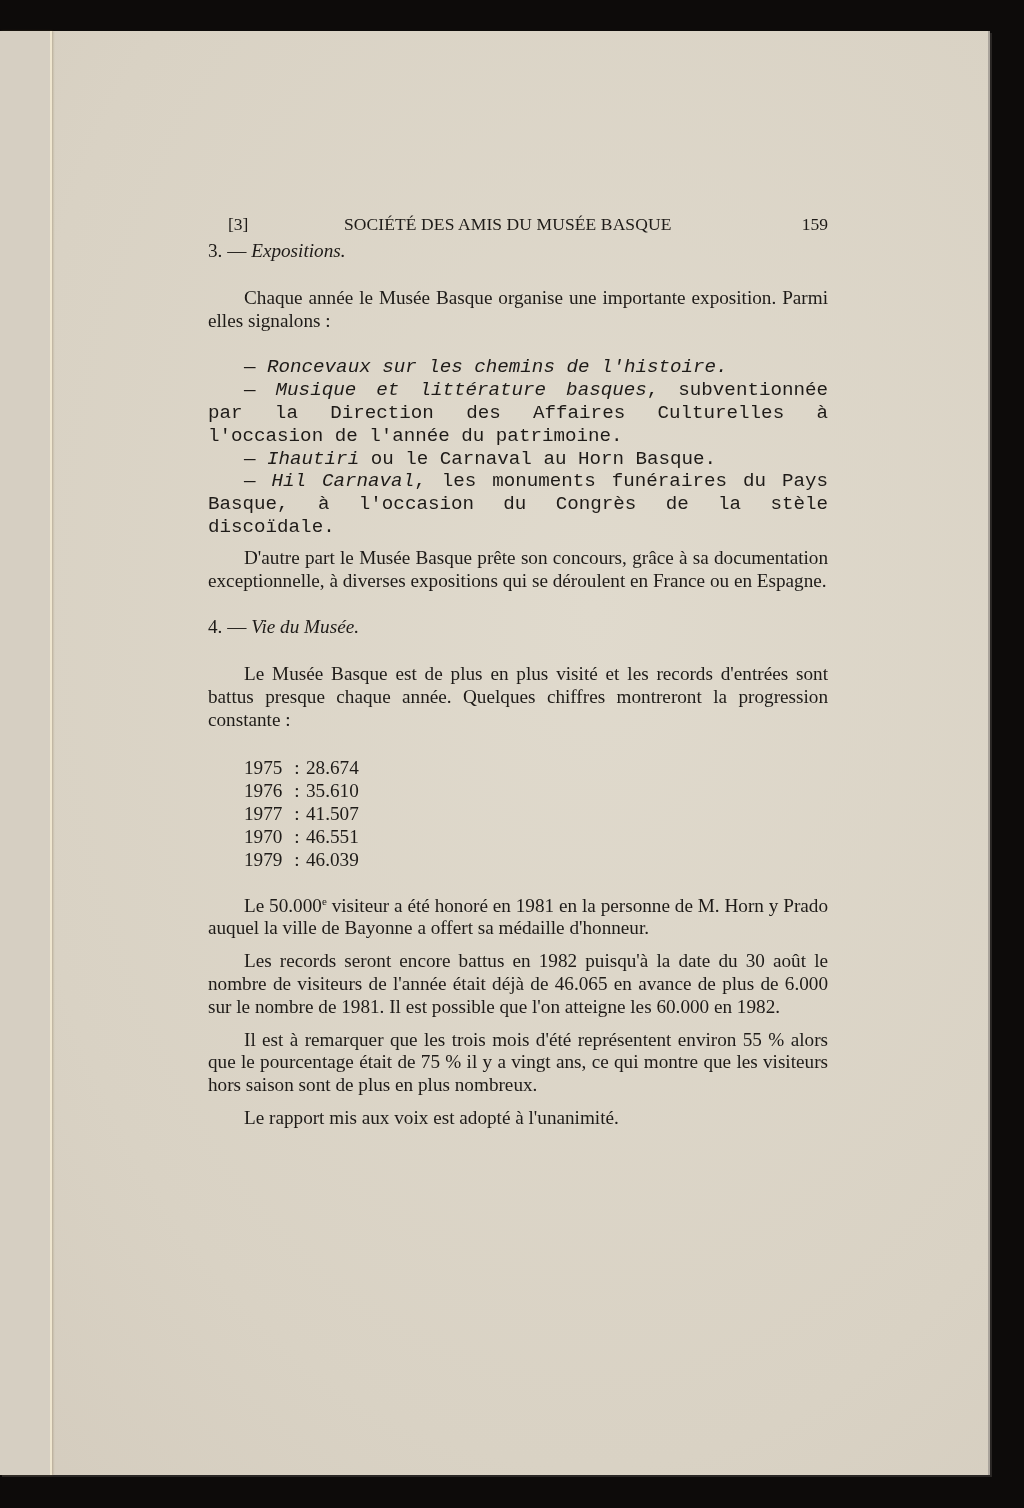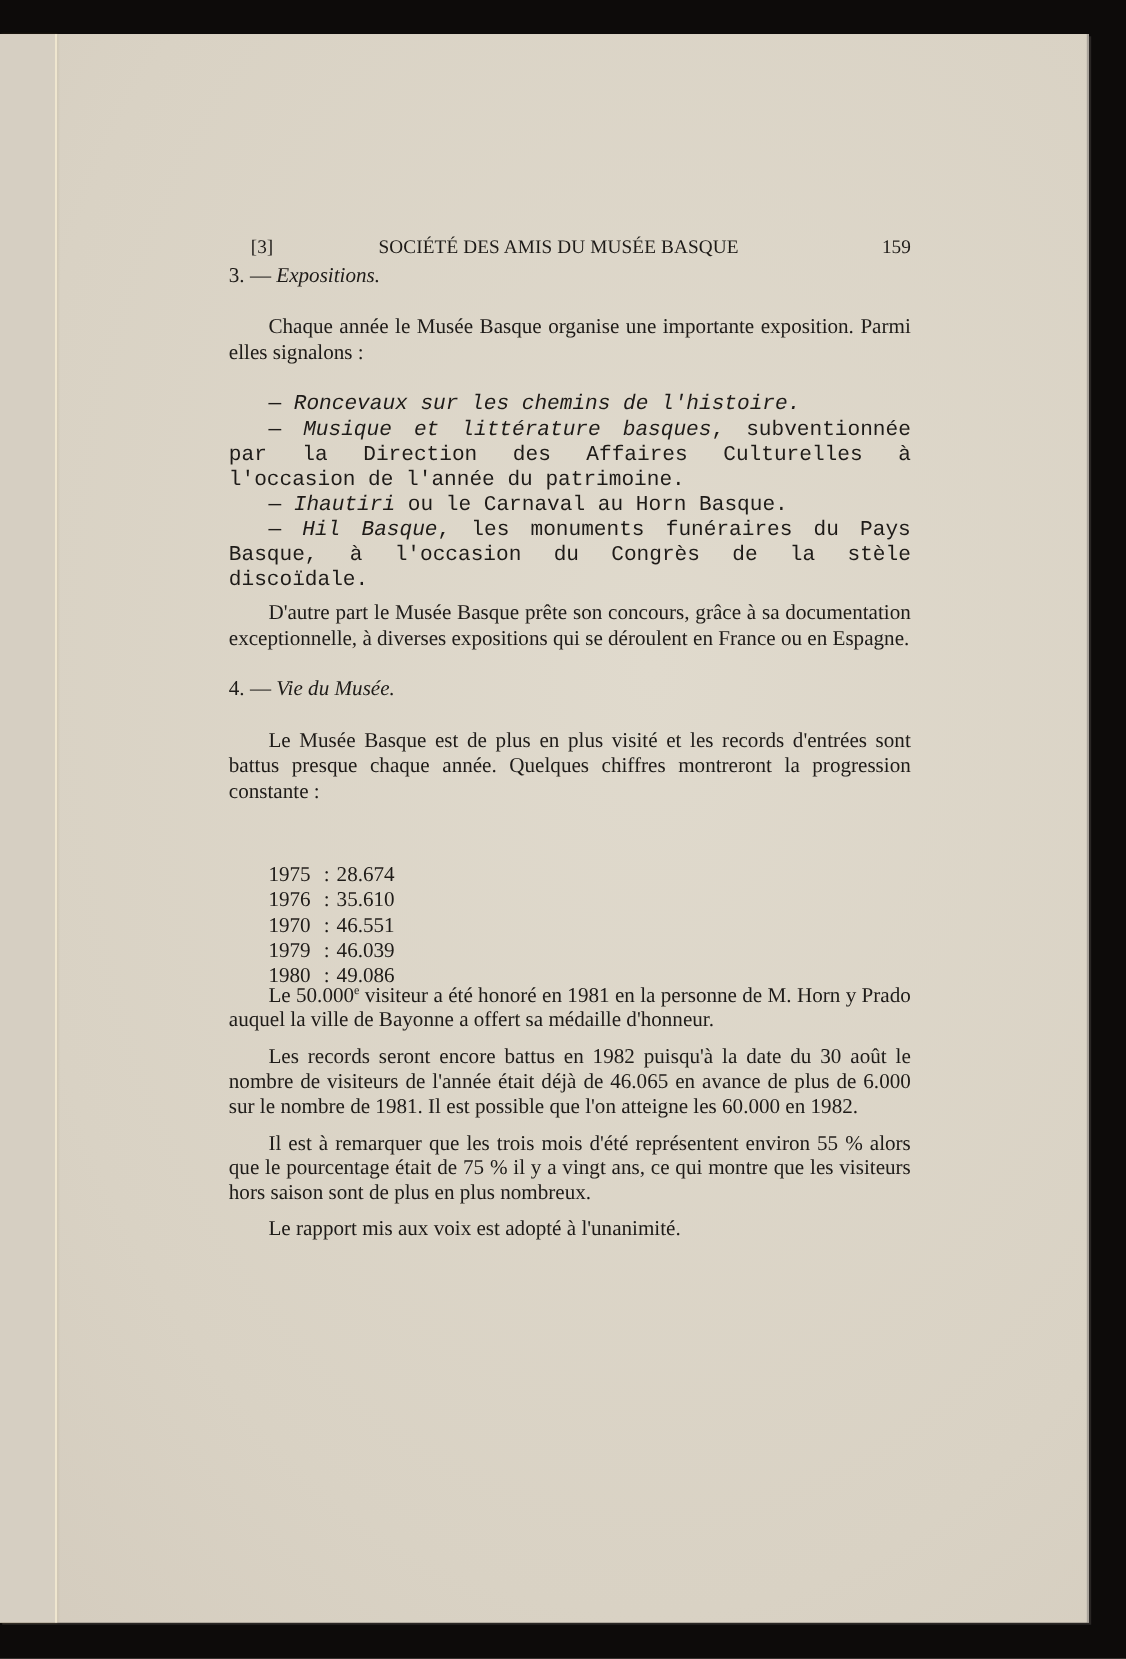--- a/index.html
+++ b/index.html
@@ -71,7 +71,7 @@
   <p class="item"><span class="dash">— </span><em>Roncevaux sur les chemins de l'histoire.</em><span></span></p>
   <p class="item"><span class="dash">— </span><em>Musique et littérature basques</em><span>, subventionnée par la Direction des Affaires Culturelles à l'occasion de l'année du patrimoine.</span></p>
   <p class="item"><span class="dash">— </span><em>Ihautiri</em><span> ou le Carnaval au Horn Basque.</span></p>
-  <p class="item"><span class="dash">— </span><em>Hil Basque</em><span>, les monuments funéraires du Pays Basque, à l'occasion du Congrès de la stèle discoïdale.</span></p>
+  <p class="item"><span class="dash">— </span><em>Hil Carnaval</em><span>, les monuments funéraires du Pays Basque, à l'occasion du Congrès de la stèle discoïdale.</span></p>
   <div class="gap-m"></div>
   <p class="indent">D'autre part le Musée Basque prête son concours, grâce à sa documentation exceptionnelle, à diverses expositions qui se déroulent en France ou en Espagne.</p>
   <div class="gap-l"></div>

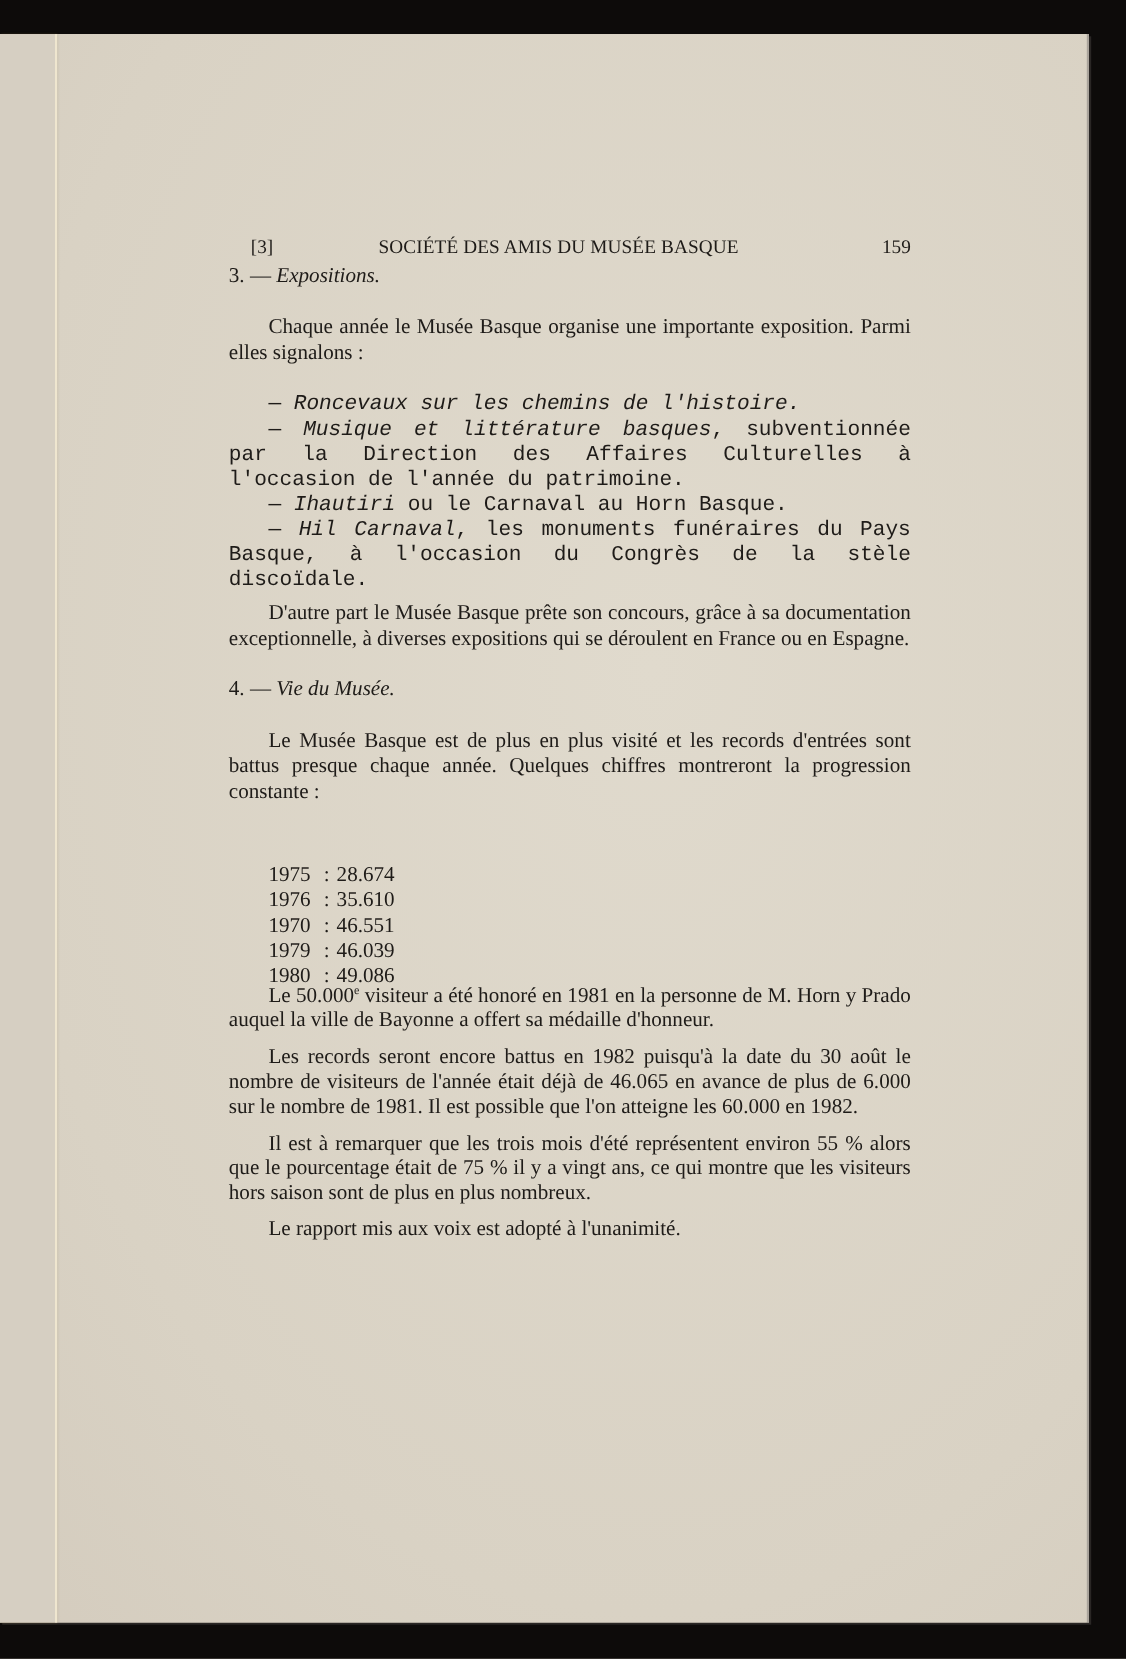--- a/index.html
+++ b/index.html
@@ -44,7 +44,7 @@
   .item .dash { font-style: normal; }
   .stats { margin-left: 36px; }
   .stat-row { height: 23px; line-height: 23px; }
-  .stat-row span { display: inline-block; margin-top: 28px; }
+  .stat-row span { display: inline-block; }
   .stat-year { width: 44px; }
   .stat-sep { width: 18px; text-align: center; }
   sup { font-size: 11px; vertical-align: 7px; line-height: 0; }

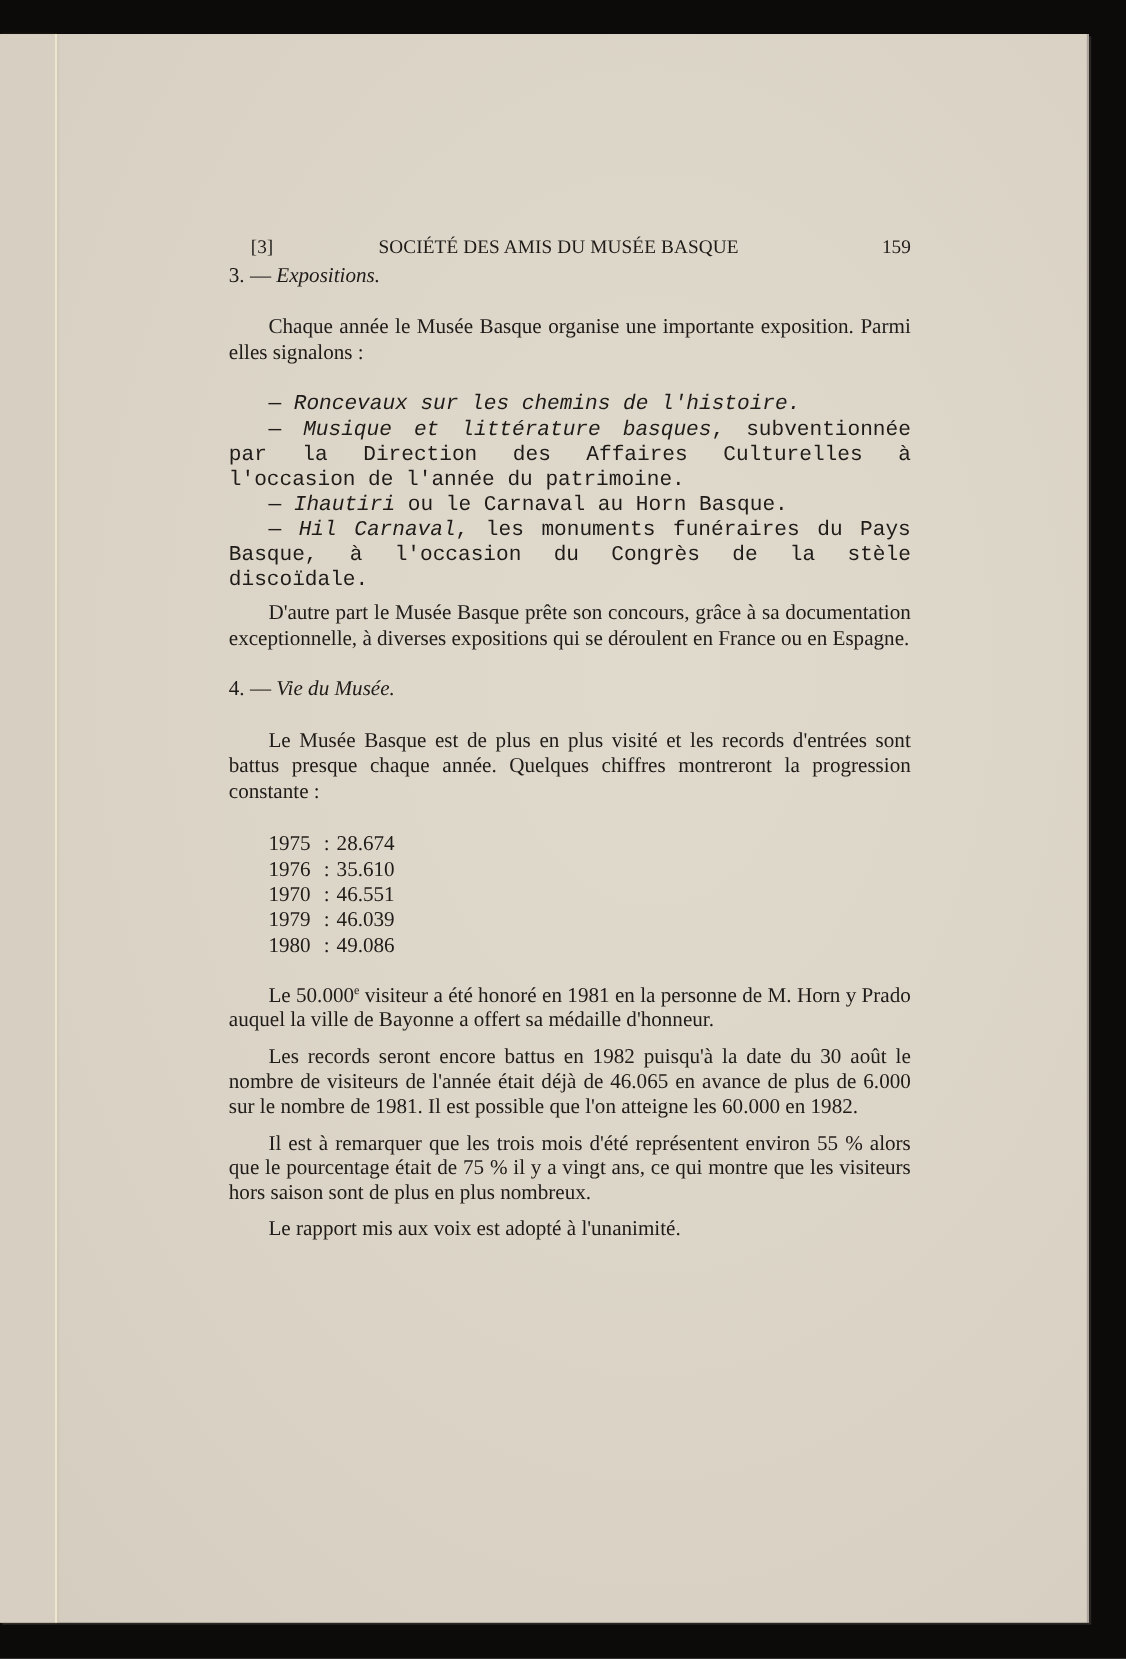--- a/index.html
+++ b/index.html
@@ -84,6 +84,7 @@
   <div class="stats">
     <div class="stat-row"><span class="stat-year">1975</span><span class="stat-sep">:</span><span class="stat-val">28.674</span></div>
     <div class="stat-row"><span class="stat-year">1976</span><span class="stat-sep">:</span><span class="stat-val">35.610</span></div>
+    <div class="stat-row"><span class="stat-year">1977</span><span class="stat-sep">:</span><span class="stat-val">41.507</span></div>
     <div class="stat-row"><span class="stat-year">1970</span><span class="stat-sep">:</span><span class="stat-val">46.551</span></div>
     <div class="stat-row"><span class="stat-year">1979</span><span class="stat-sep">:</span><span class="stat-val">46.039</span></div>
     <div class="stat-row"><span class="stat-year">1980</span><span class="stat-sep">:</span><span class="stat-val">49.086</span></div>

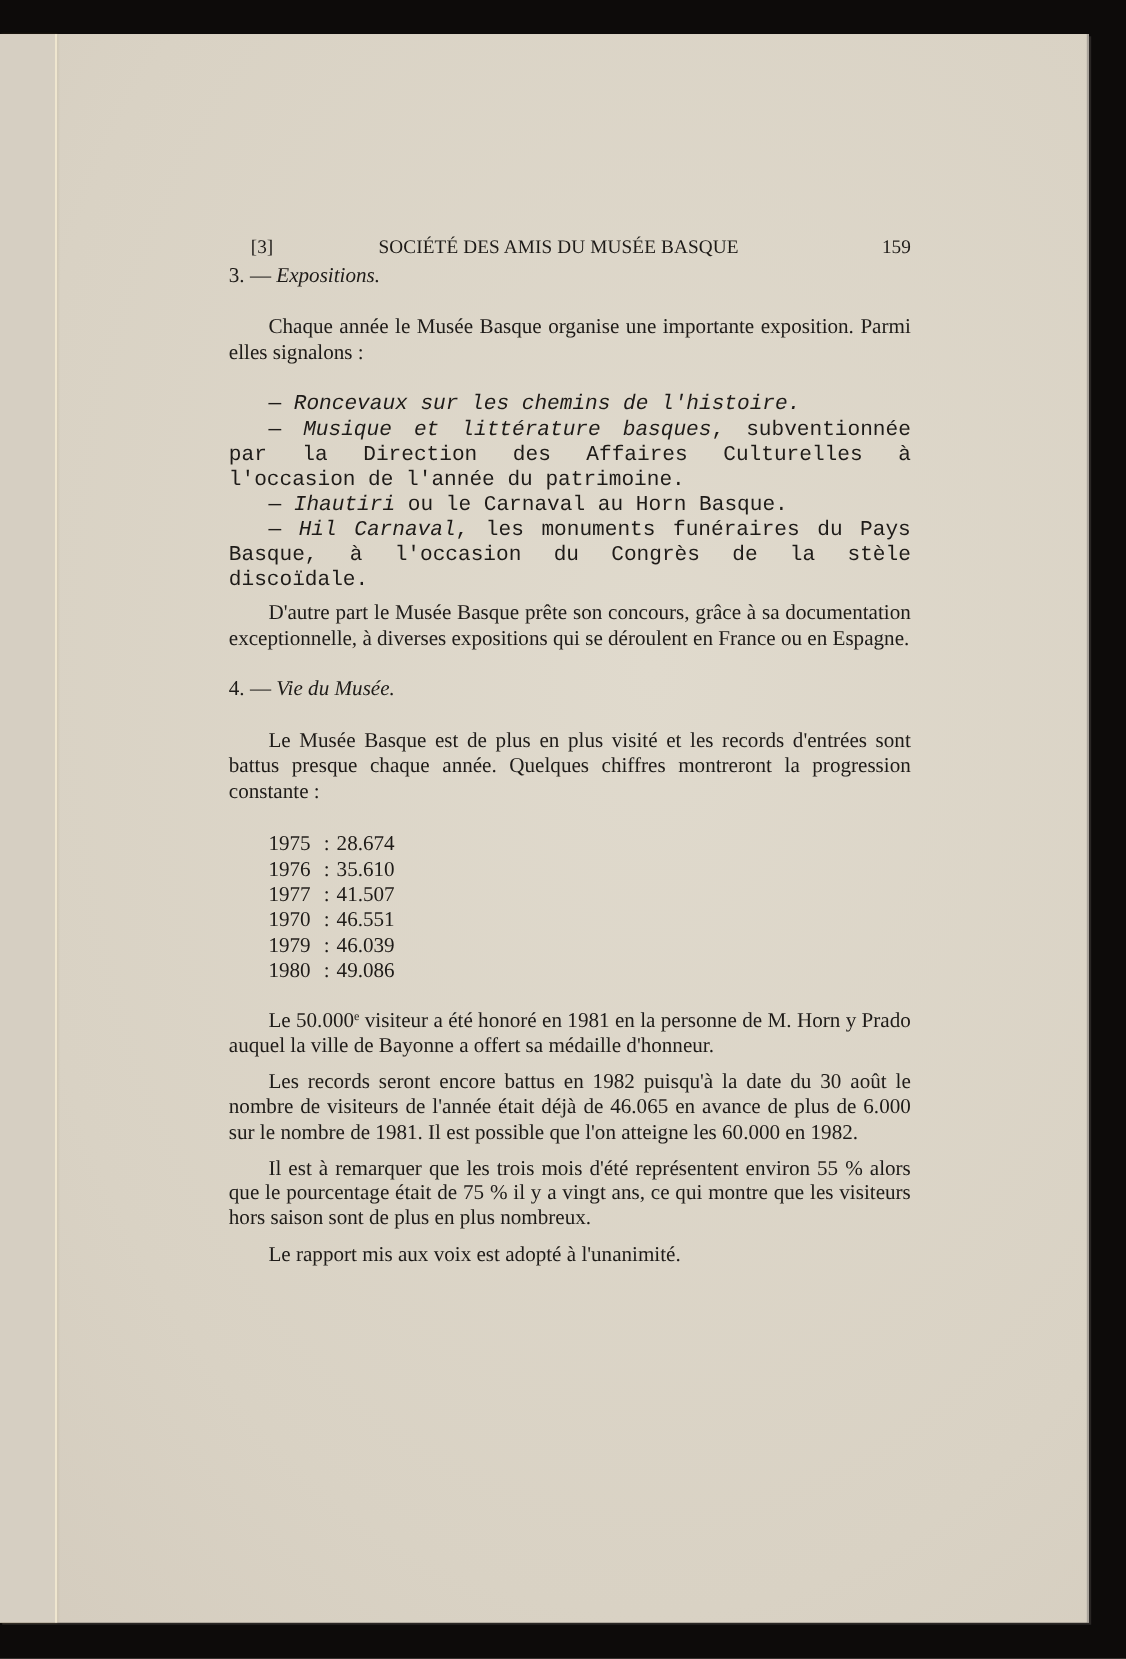--- a/index.html
+++ b/index.html
@@ -87,7 +87,6 @@
     <div class="stat-row"><span class="stat-year">1977</span><span class="stat-sep">:</span><span class="stat-val">41.507</span></div>
     <div class="stat-row"><span class="stat-year">1970</span><span class="stat-sep">:</span><span class="stat-val">46.551</span></div>
     <div class="stat-row"><span class="stat-year">1979</span><span class="stat-sep">:</span><span class="stat-val">46.039</span></div>
-    <div class="stat-row"><span class="stat-year">1980</span><span class="stat-sep">:</span><span class="stat-val">49.086</span></div>
   </div>
   <div class="gap-l"></div>
 

